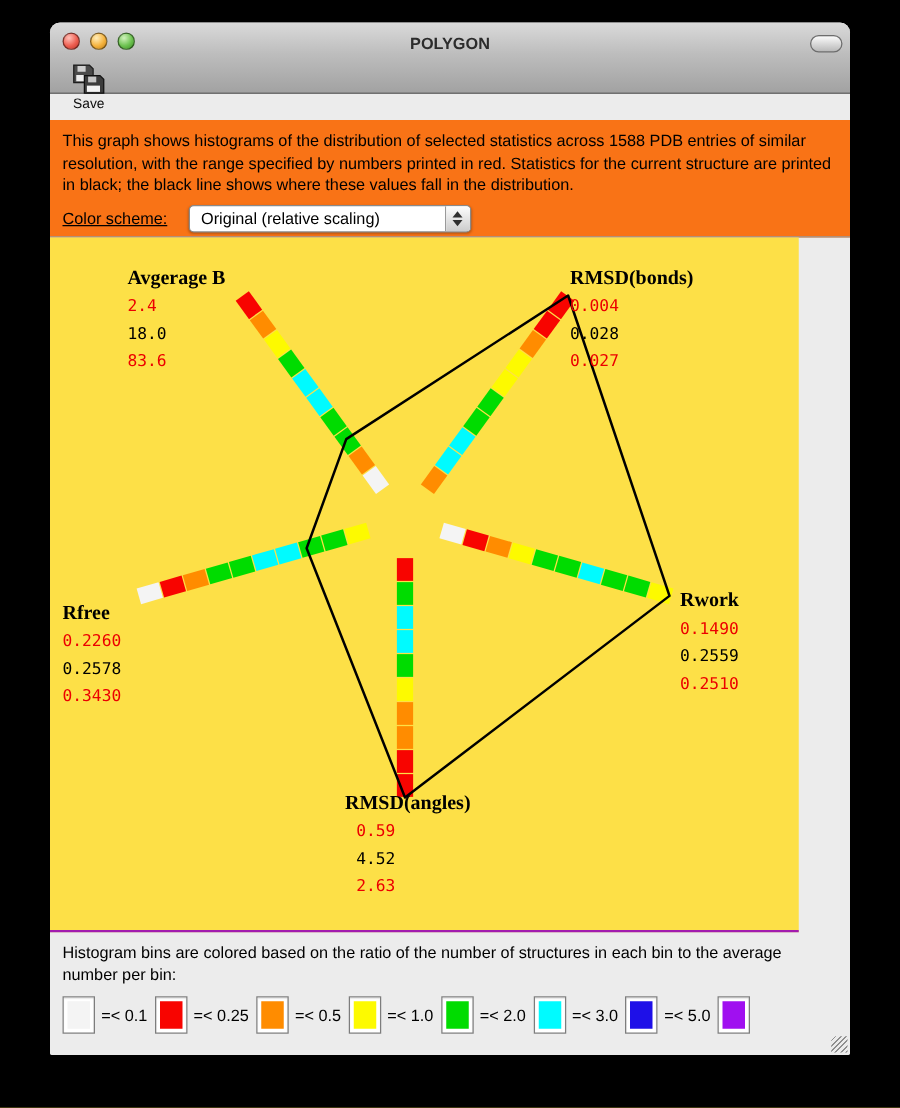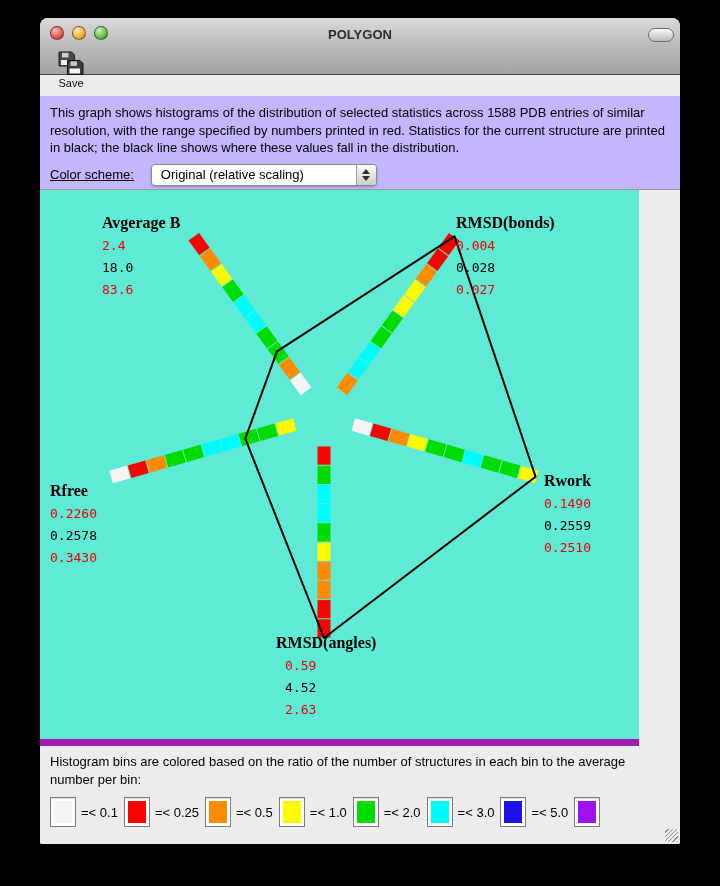--- a/index.html
+++ b/index.html
@@ -26,7 +26,7 @@
   .save-btn svg{display:block;margin:0 auto;}
   .save-label{font-size:11px;color:#0c0c0c;display:block;margin-top:1px;}
   
-  .desc-panel{position:absolute;top:78px;left:0;width:640px;height:94px;background:#c4b5fd;
+  .desc-panel{position:absolute;top:78px;left:0;width:640px;height:94px;background:#f97316;
     padding:8px 10px;box-sizing:border-box;border-bottom:1px solid #9b9b9b;}
   .desc-text{margin:0;font-size:13px;line-height:17.5px;color:#000;}
   .scheme-row{margin-top:7px;display:flex;align-items:center;}

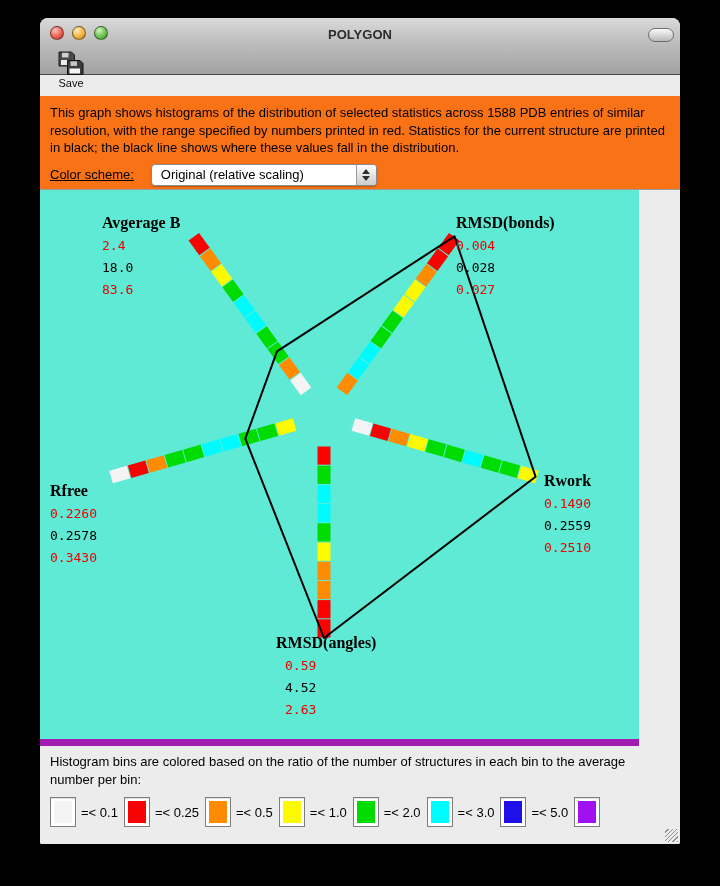--- a/index.html
+++ b/index.html
@@ -41,8 +41,8 @@
   .dd-arrows .up{border-bottom:5px solid #2e2e2e;}
   .dd-arrows .down{border-top:5px solid #2e2e2e;}
   
-  .plot-panel{position:absolute;top:172px;left:0;width:599px;height:556px;background:#5eead4;
-    border-bottom:7px solid #a21caf;box-sizing:border-box;}
+  .plot-panel{position:absolute;top:172px;left:0;width:599px;height:556px;background:#fde047;
+    border-bottom:2px solid #a21caf;box-sizing:border-box;}
   #chart{position:absolute;left:0;top:0;width:640px;height:556px;}
   .axis-block{position:absolute;}
   .axis-title{font-family:"Liberation Serif",serif;font-weight:bold;font-size:16px;color:#000;white-space:nowrap;}

